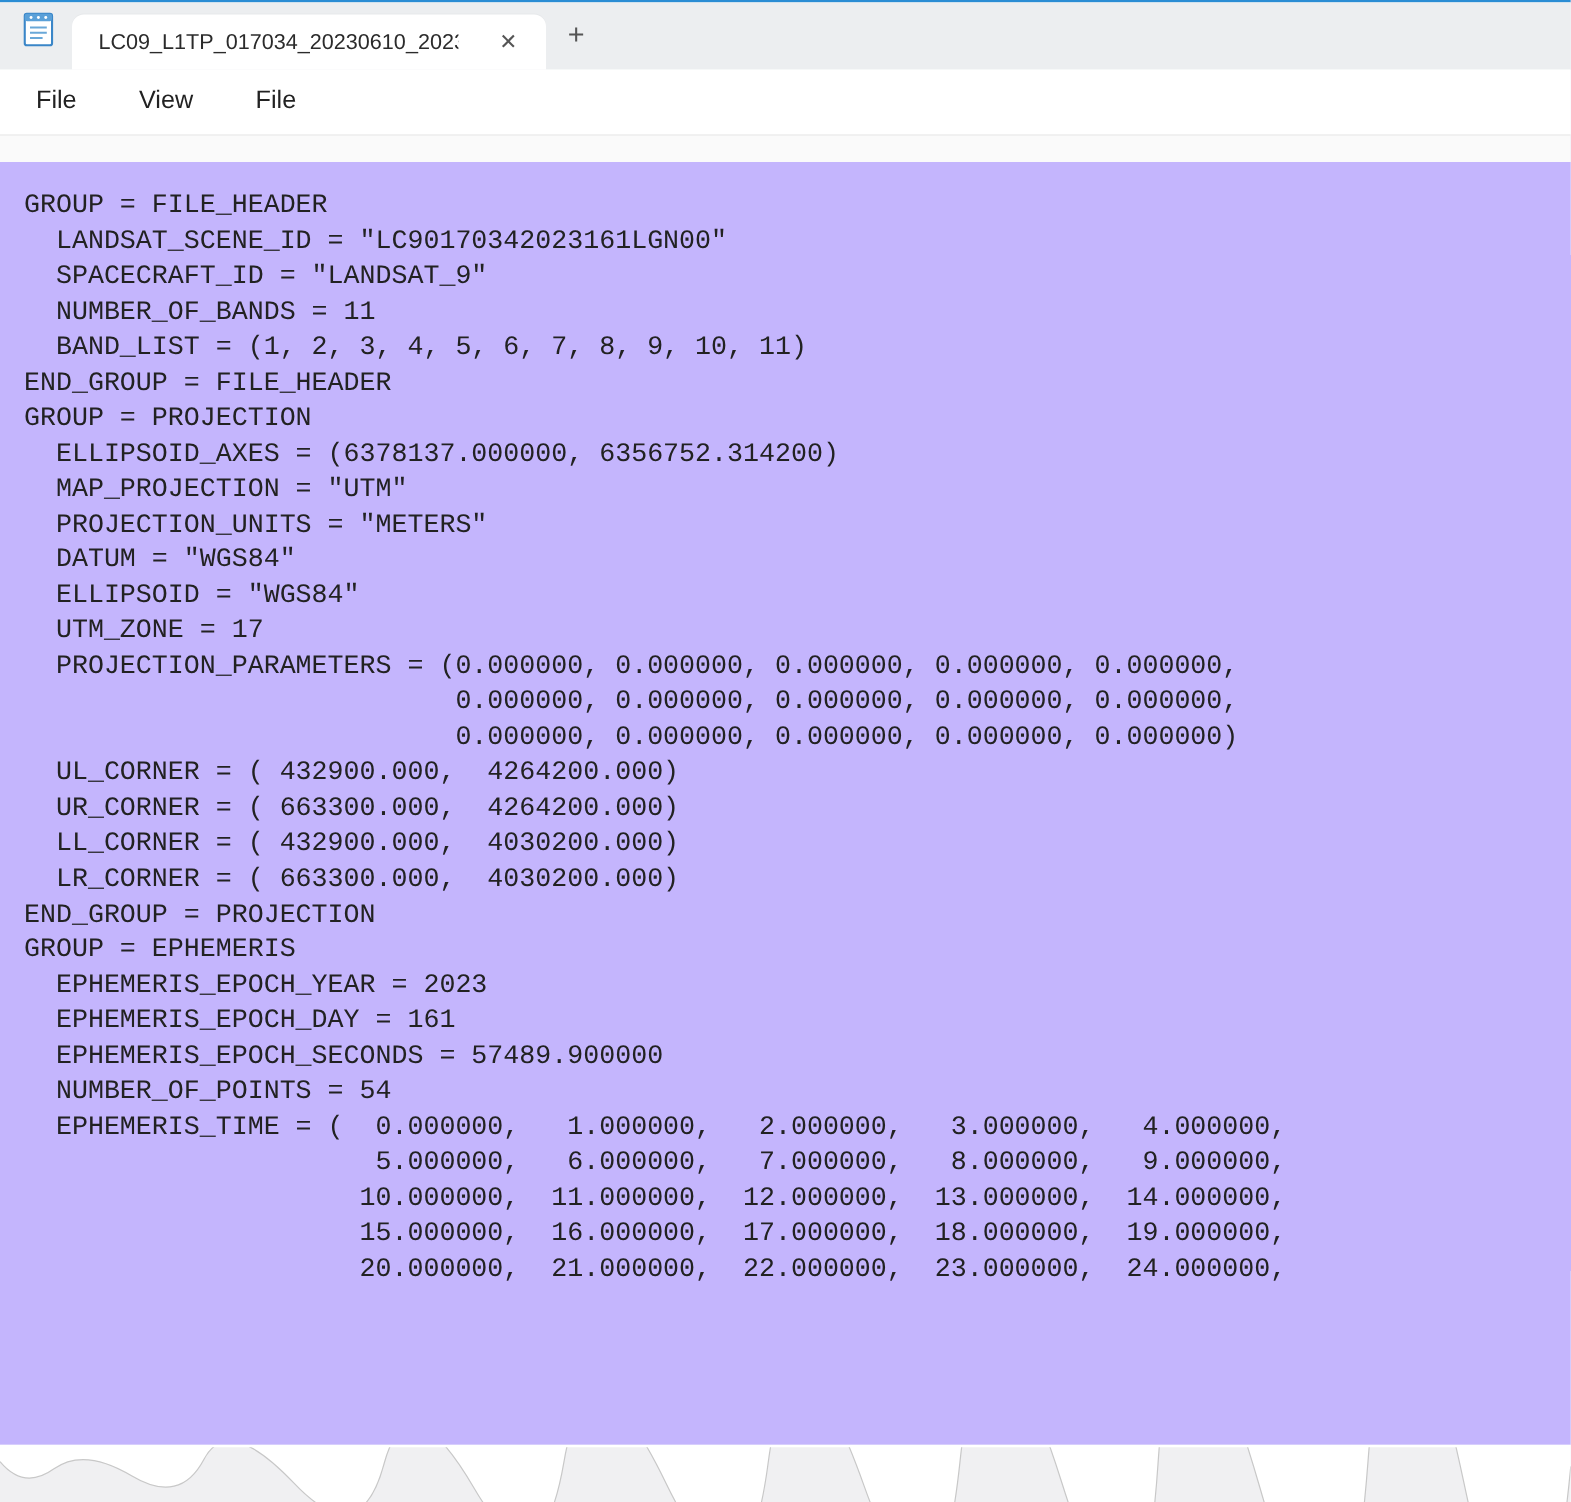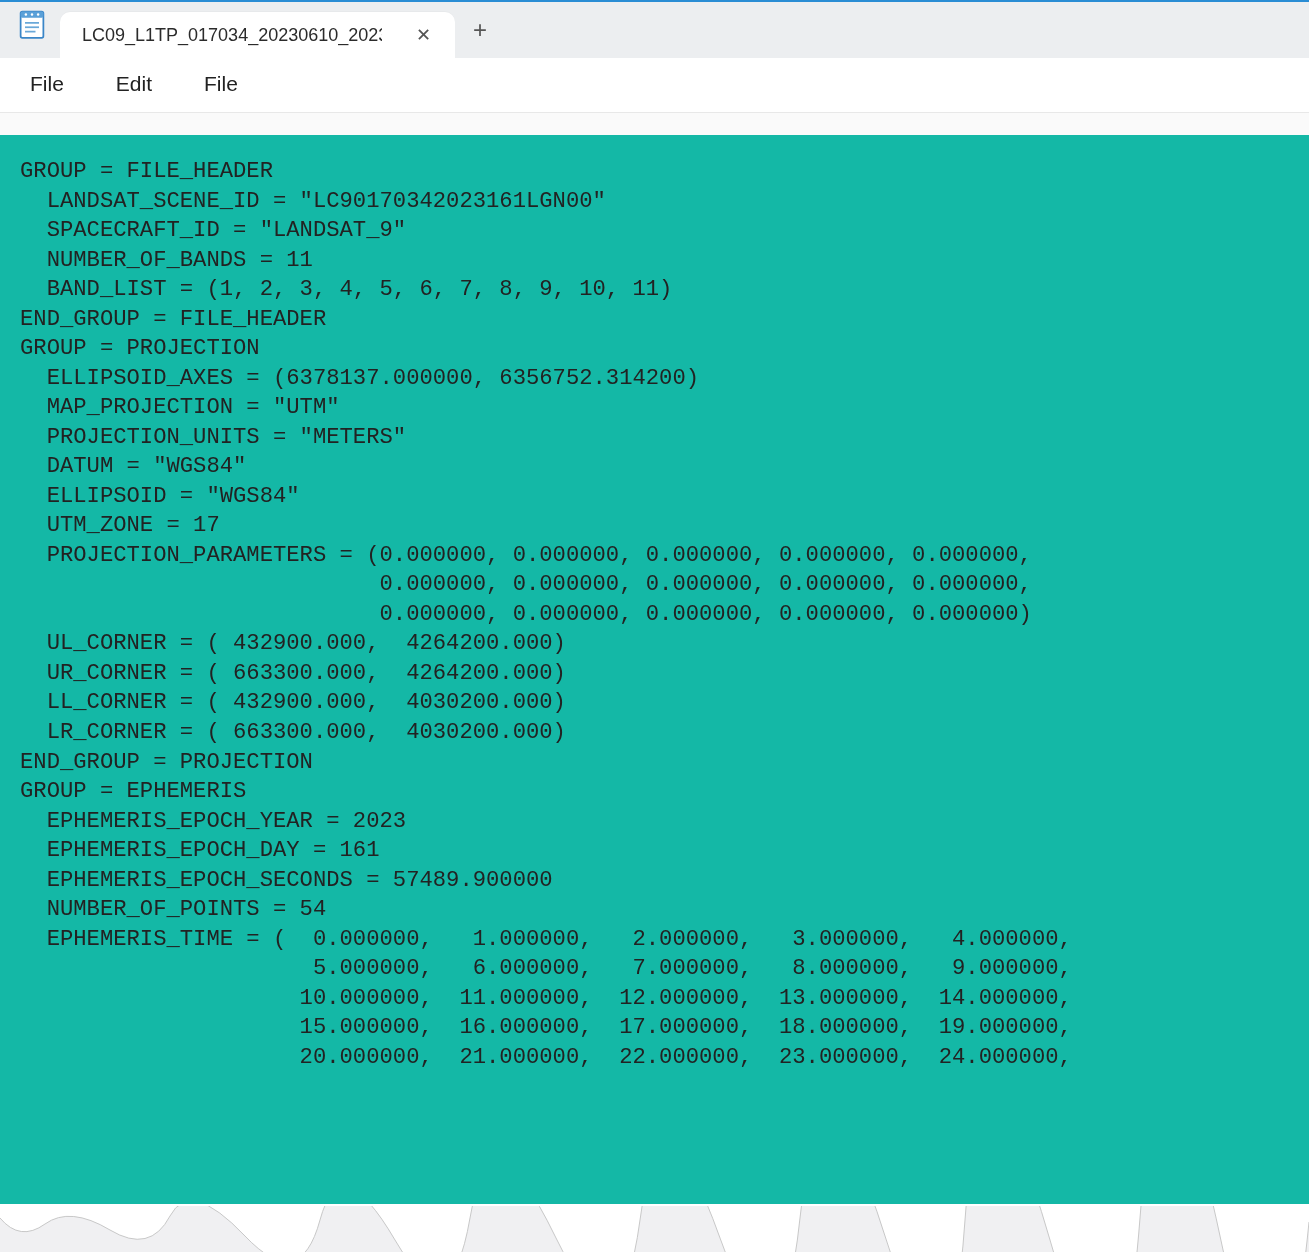--- a/index.html
+++ b/index.html
@@ -113,7 +113,7 @@
 
   <div class="menubar">
     <div class="menu-item">File</div>
-    <div class="menu-item">Edit</div>
+    <div class="menu-item">View</div>
     <div class="menu-item">File</div>
   </div>
 

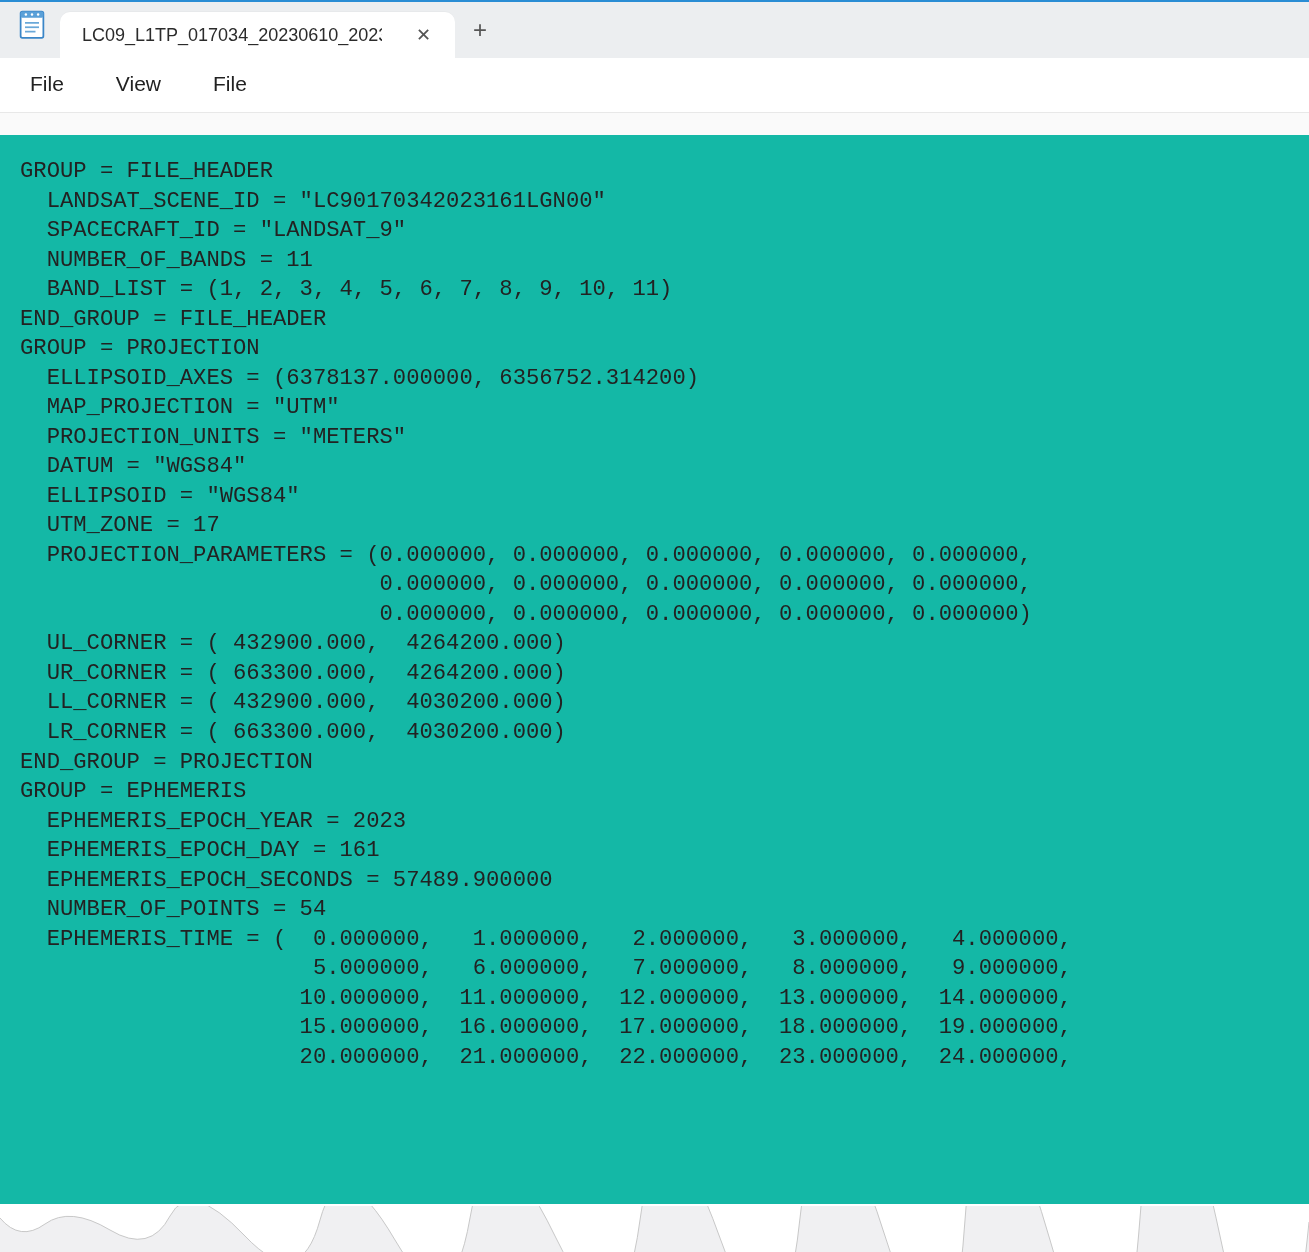--- a/index.html
+++ b/index.html
@@ -68,7 +68,7 @@
   }
   .editor {
     flex: 1;
-    background: #14b8a6;
+    background: #c4b5fd;
     padding: 22px 20px;
     font-family: Consolas, "Courier New", monospace;
     font-size: 22.2px;

